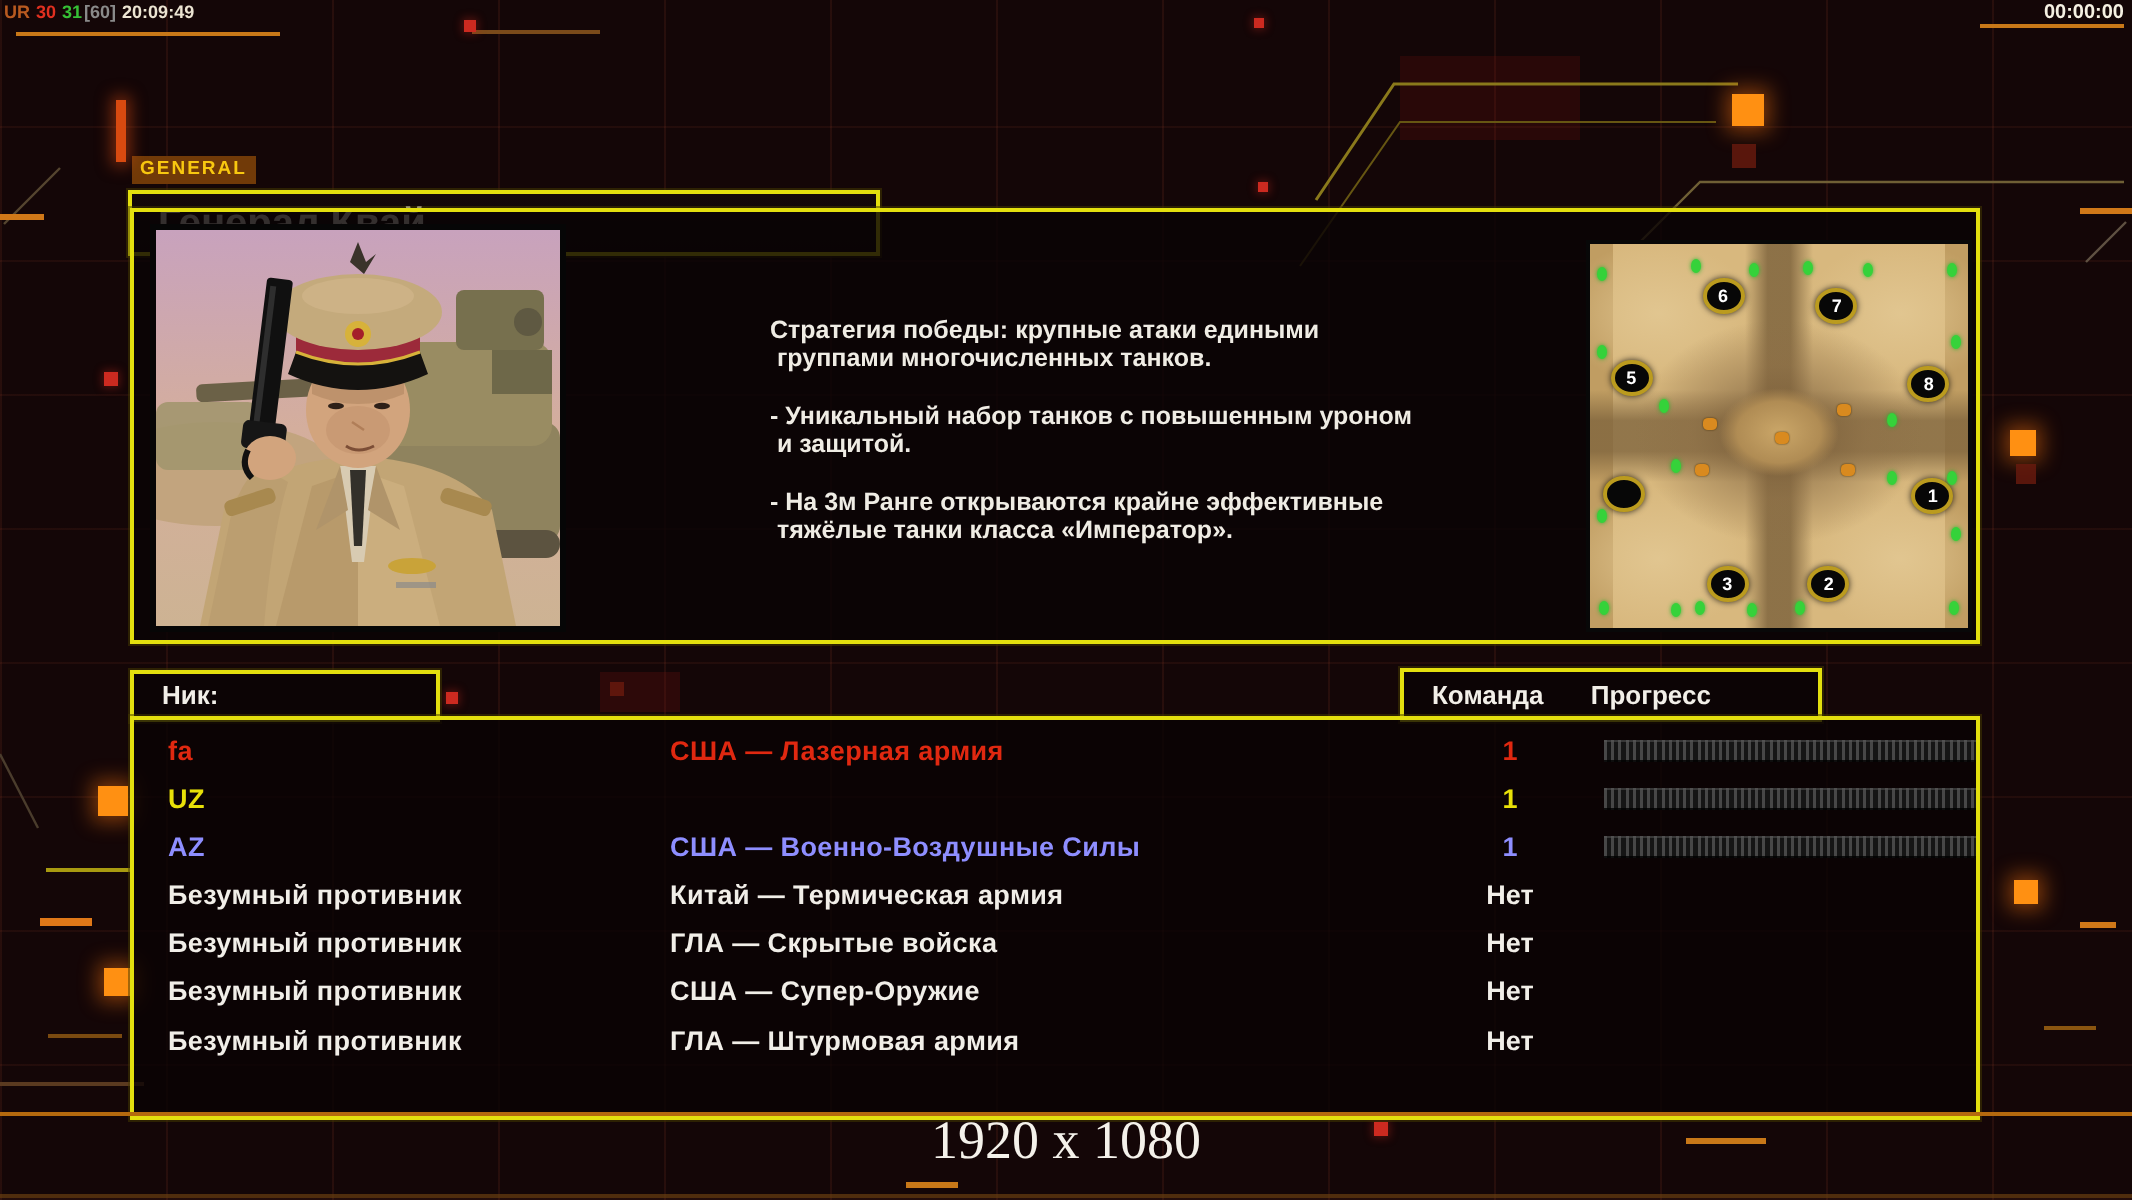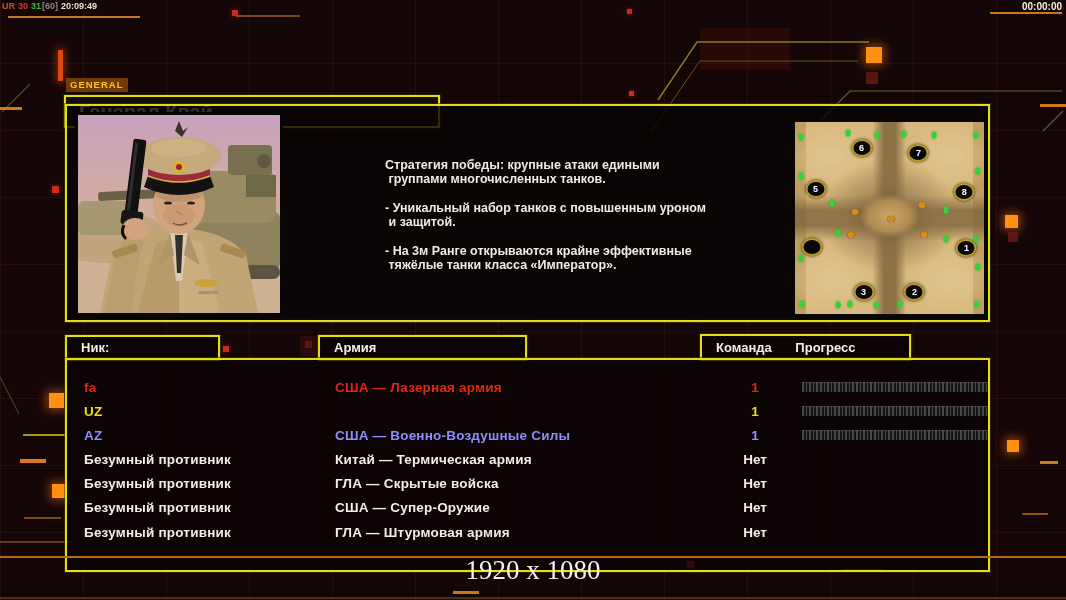--- a/index.html
+++ b/index.html
@@ -263,9 +263,6 @@
   <div class="hdr hdr-nick">
     <span class="lbl">Ник:</span>
   </div>
-  <div class="hdr hdr-army">
-    <span class="lbl">Армия</span>
-  </div>
   <div class="hdr hdr-team">
     <span class="lbl">Команда</span>
     <span class="lbl2">Прогресс</span>

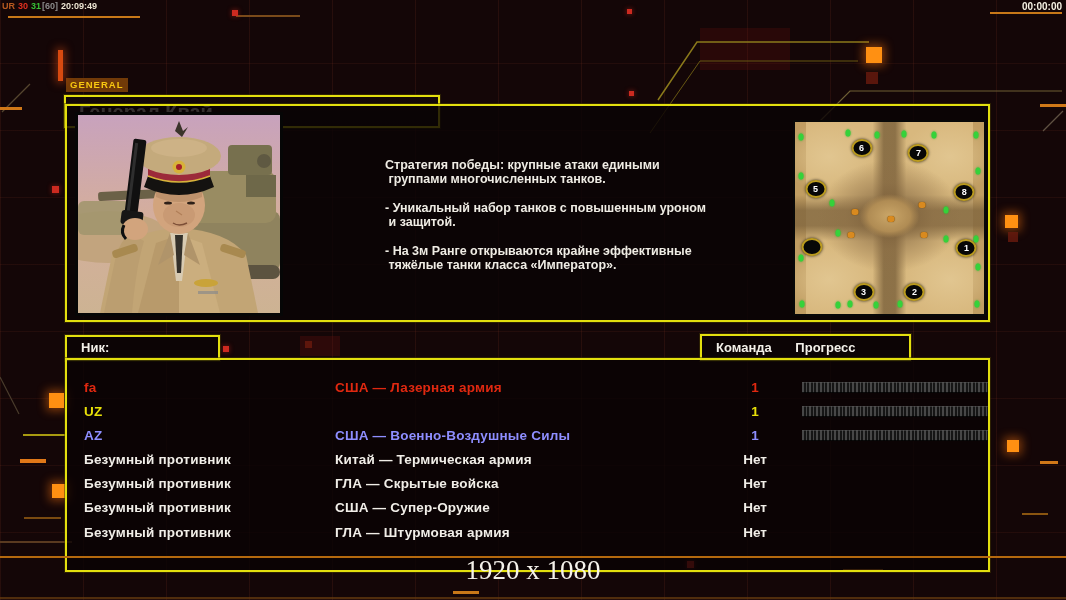--- a/index.html
+++ b/index.html
@@ -79,7 +79,7 @@
   .hdr-team .lbl2{margin-left:20px;}
 
   
-  .tablebox{left:65px;top:358px;width:921px;height:194px;padding-top:16px;background:rgba(9,3,4,.78);}
+  .tablebox{left:65px;top:358px;width:921px;height:194px;padding-top:4px;background:rgba(9,3,4,.78);}
   .trow{position:relative;height:24.1px;}
   .cell{position:absolute;top:4px;font-weight:bold;font-size:13.5px;letter-spacing:.2px;white-space:nowrap;}
   .nick{left:17px;}

